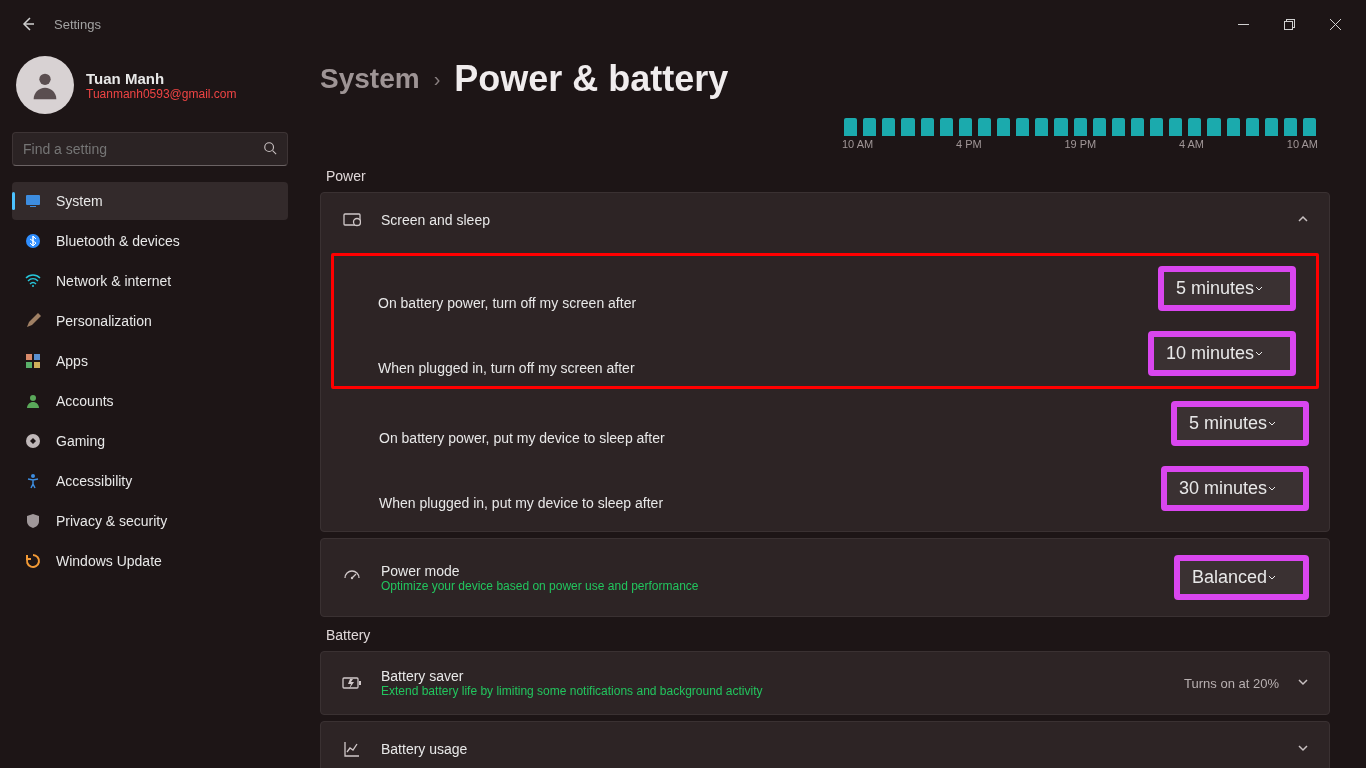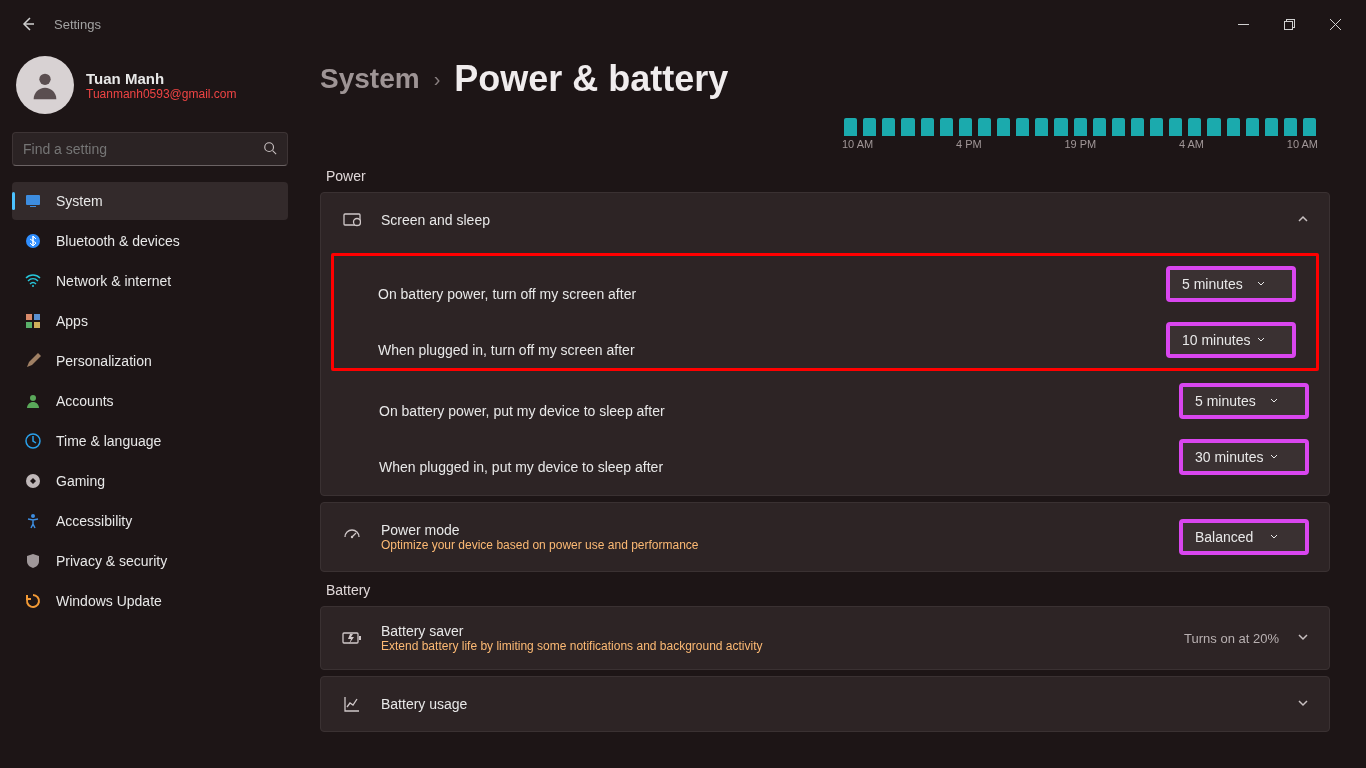--- a/index.html
+++ b/index.html
@@ -101,9 +101,9 @@
   .row .row-label { font-size: 14px; flex: 1; }
   .dropdown {
     display: flex; align-items: center; justify-content: space-between;
-    background: #3a3132; border: 4px solid #d946ef; border-radius: 4px;
+    background: #3a3132; border: 6px solid #d946ef; border-radius: 4px;
     padding: 6px 26px 6px 12px; min-width: 130px;
-    font-size: 14px; cursor: pointer;
+    font-size: 18px; cursor: pointer;
   }
   .highlight {
     border: 3px solid #ff0000; border-radius: 2px;

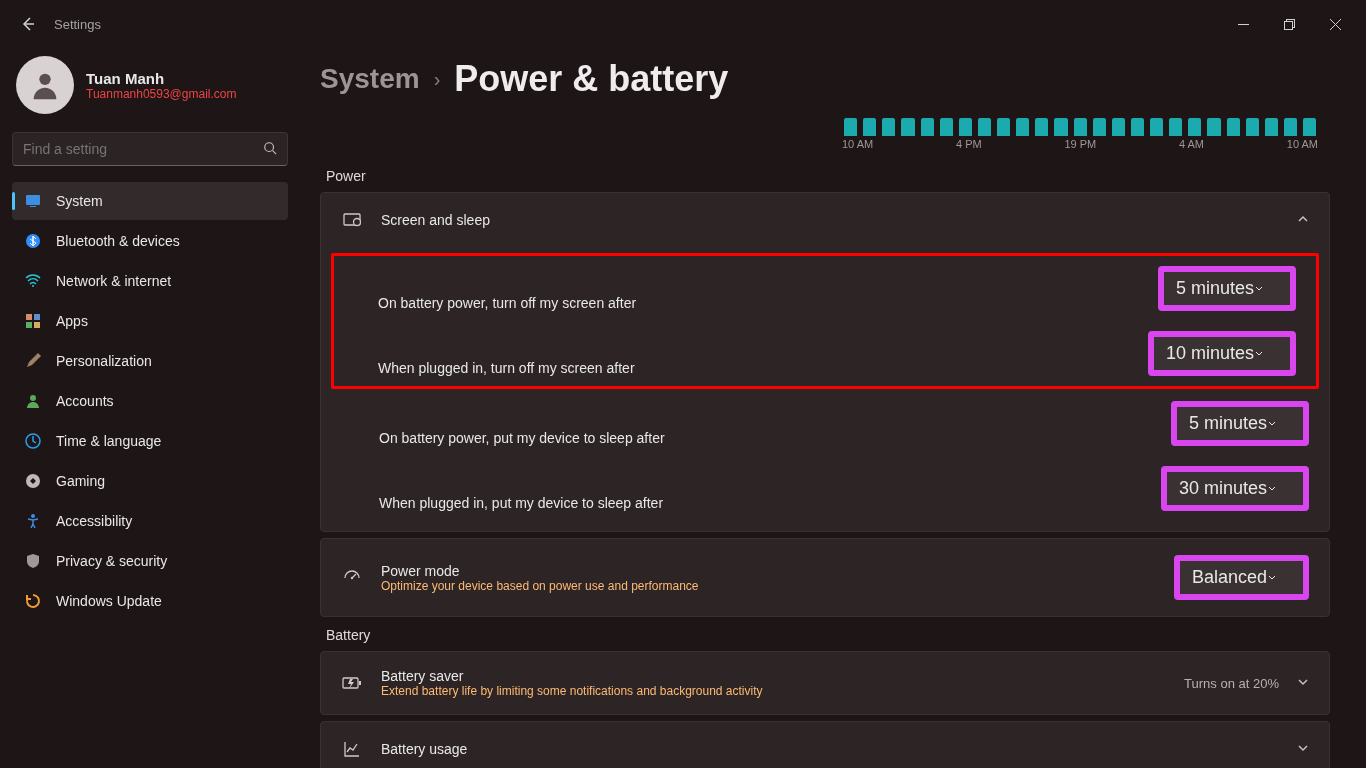--- a/index.html
+++ b/index.html
@@ -211,6 +211,14 @@
         <span class="label">Network &amp; internet</span>
       </div>
       <div class="nav-item">
+        <span class="icon ic-brush">
+            <svg width="16" height="16" viewBox="0 0 16 16">
+              <path d="M2 14l2-5 9-9 3 3-9 9z" fill="currentColor"></path>
+            </svg>
+          </span>
+        <span class="label">Personalization</span>
+      </div>
+      <div class="nav-item">
         <span class="icon ic-apps">
             <svg width="16" height="16" viewBox="0 0 16 16">
               <rect x="1" y="1" width="6" height="6" fill="#d88a6a"></rect>
@@ -220,14 +228,6 @@
             </svg>
           </span>
         <span class="label">Apps</span>
-      </div>
-      <div class="nav-item">
-        <span class="icon ic-brush">
-            <svg width="16" height="16" viewBox="0 0 16 16">
-              <path d="M2 14l2-5 9-9 3 3-9 9z" fill="currentColor"></path>
-            </svg>
-          </span>
-        <span class="label">Personalization</span>
       </div>
       <div class="nav-item">
         <span class="icon ic-acct">

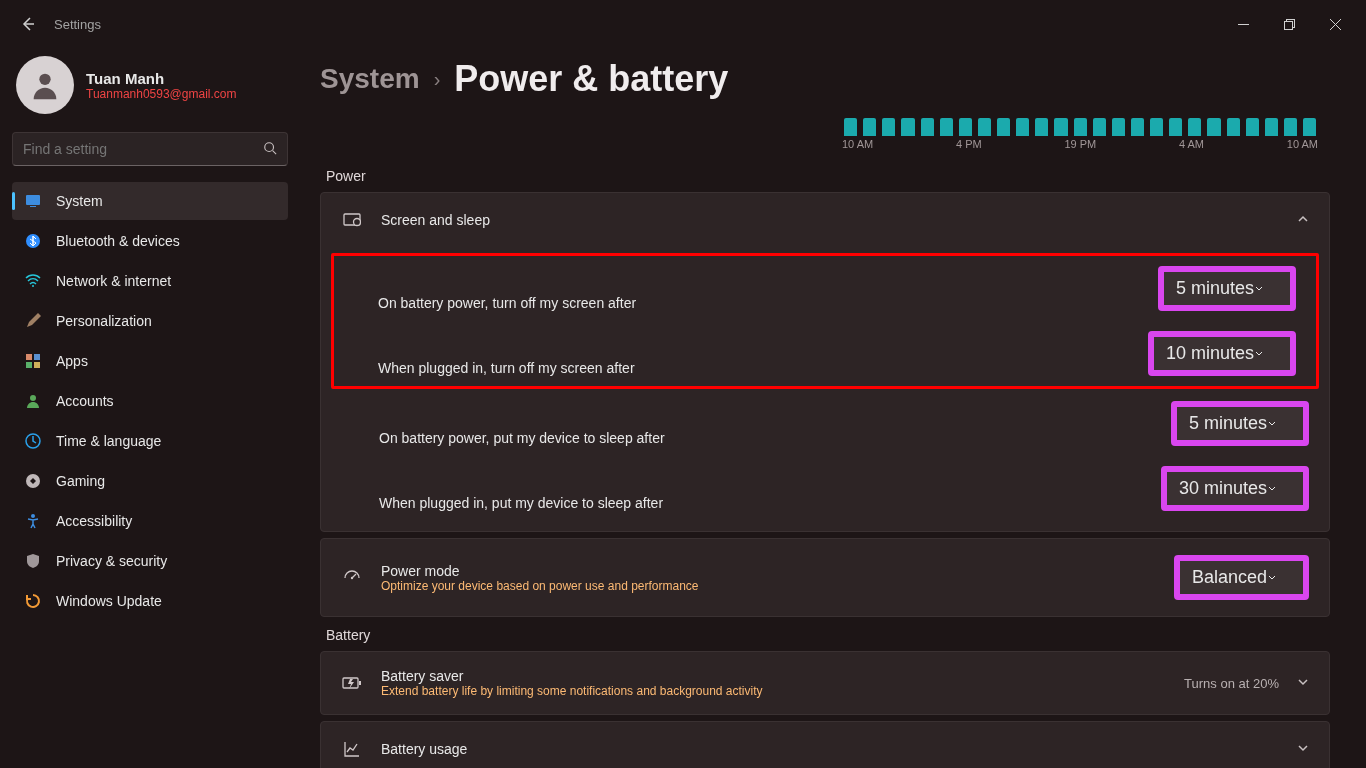--- a/index.html
+++ b/index.html
@@ -237,15 +237,6 @@
             </svg>
           </span>
         <span class="label">Accounts</span>
-      </div>
-      <div class="nav-item">
-        <span class="icon ic-time">
-            <svg width="16" height="16" viewBox="0 0 16 16">
-              <circle cx="8" cy="8" r="7" fill="none" stroke="currentColor" stroke-width="1.5"></circle>
-              <path d="M8 3v5l3 2" fill="none" stroke="currentColor" stroke-width="1.5"></path>
-            </svg>
-          </span>
-        <span class="label">Time &amp; language</span>
       </div>
       <div class="nav-item">
         <span class="icon ic-game">

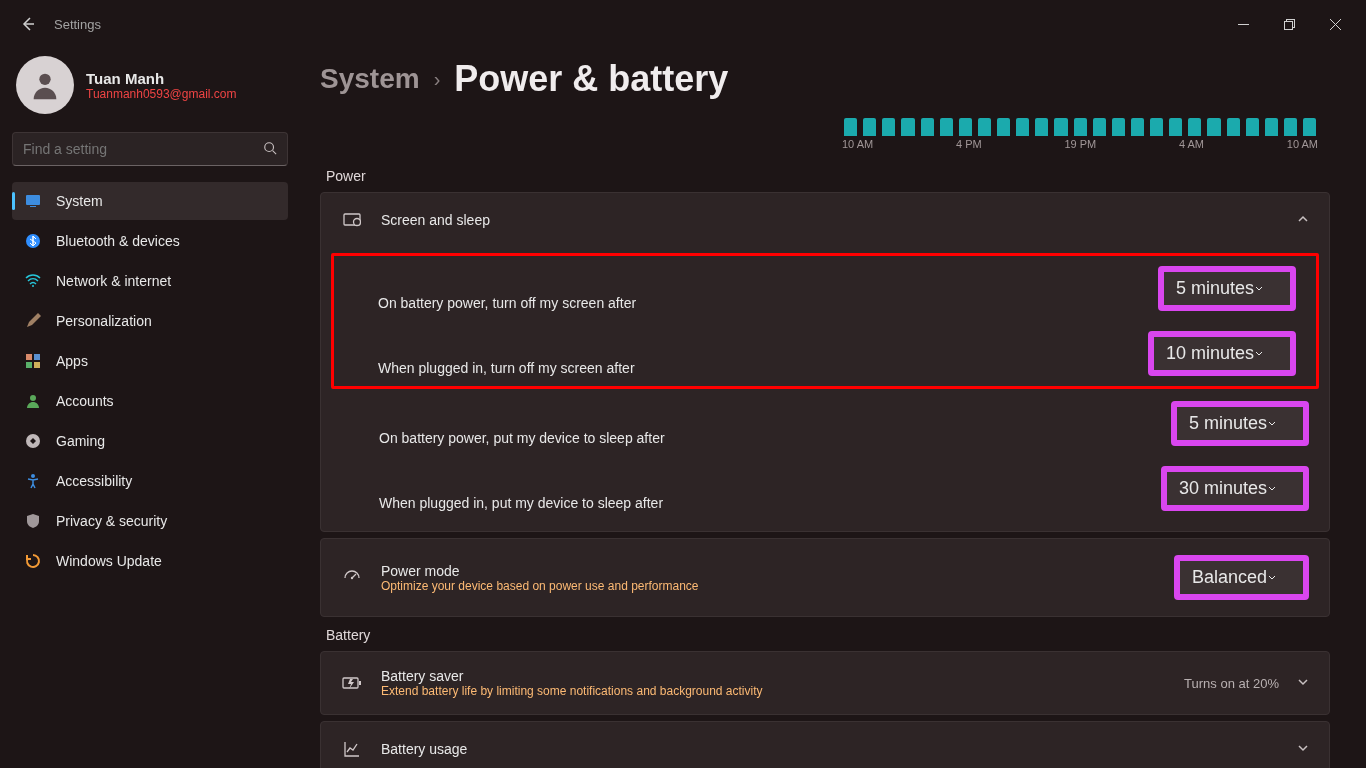--- a/index.html
+++ b/index.html
@@ -89,7 +89,7 @@
     width: 22px; height: 22px; display: flex; align-items: center; justify-content: center; color: #d0c8c9;
   }
   .card-header .card-title { font-size: 14px; }
-  .card-header .card-sub { font-size: 12px; color: #fdba74; }
+  .card-header .card-sub { font-size: 12px; color: #22c55e; }
   .card-header .spacer { flex: 1; }
   .chevron { color: #c8c0c1; }
 

